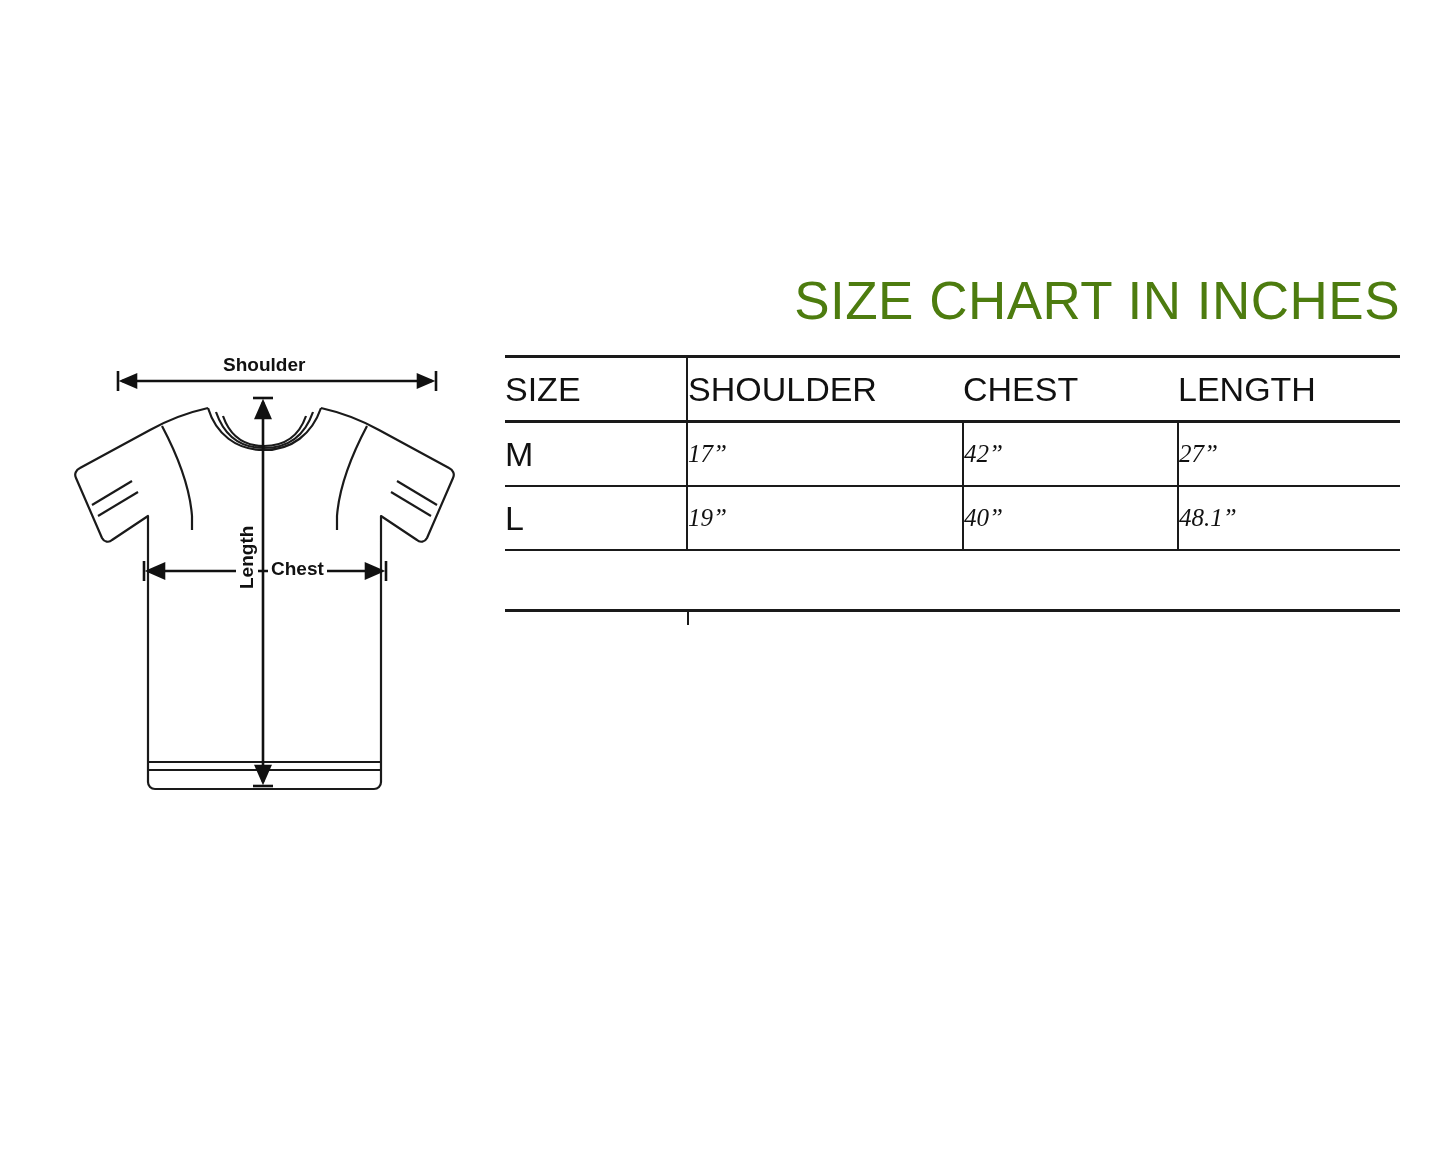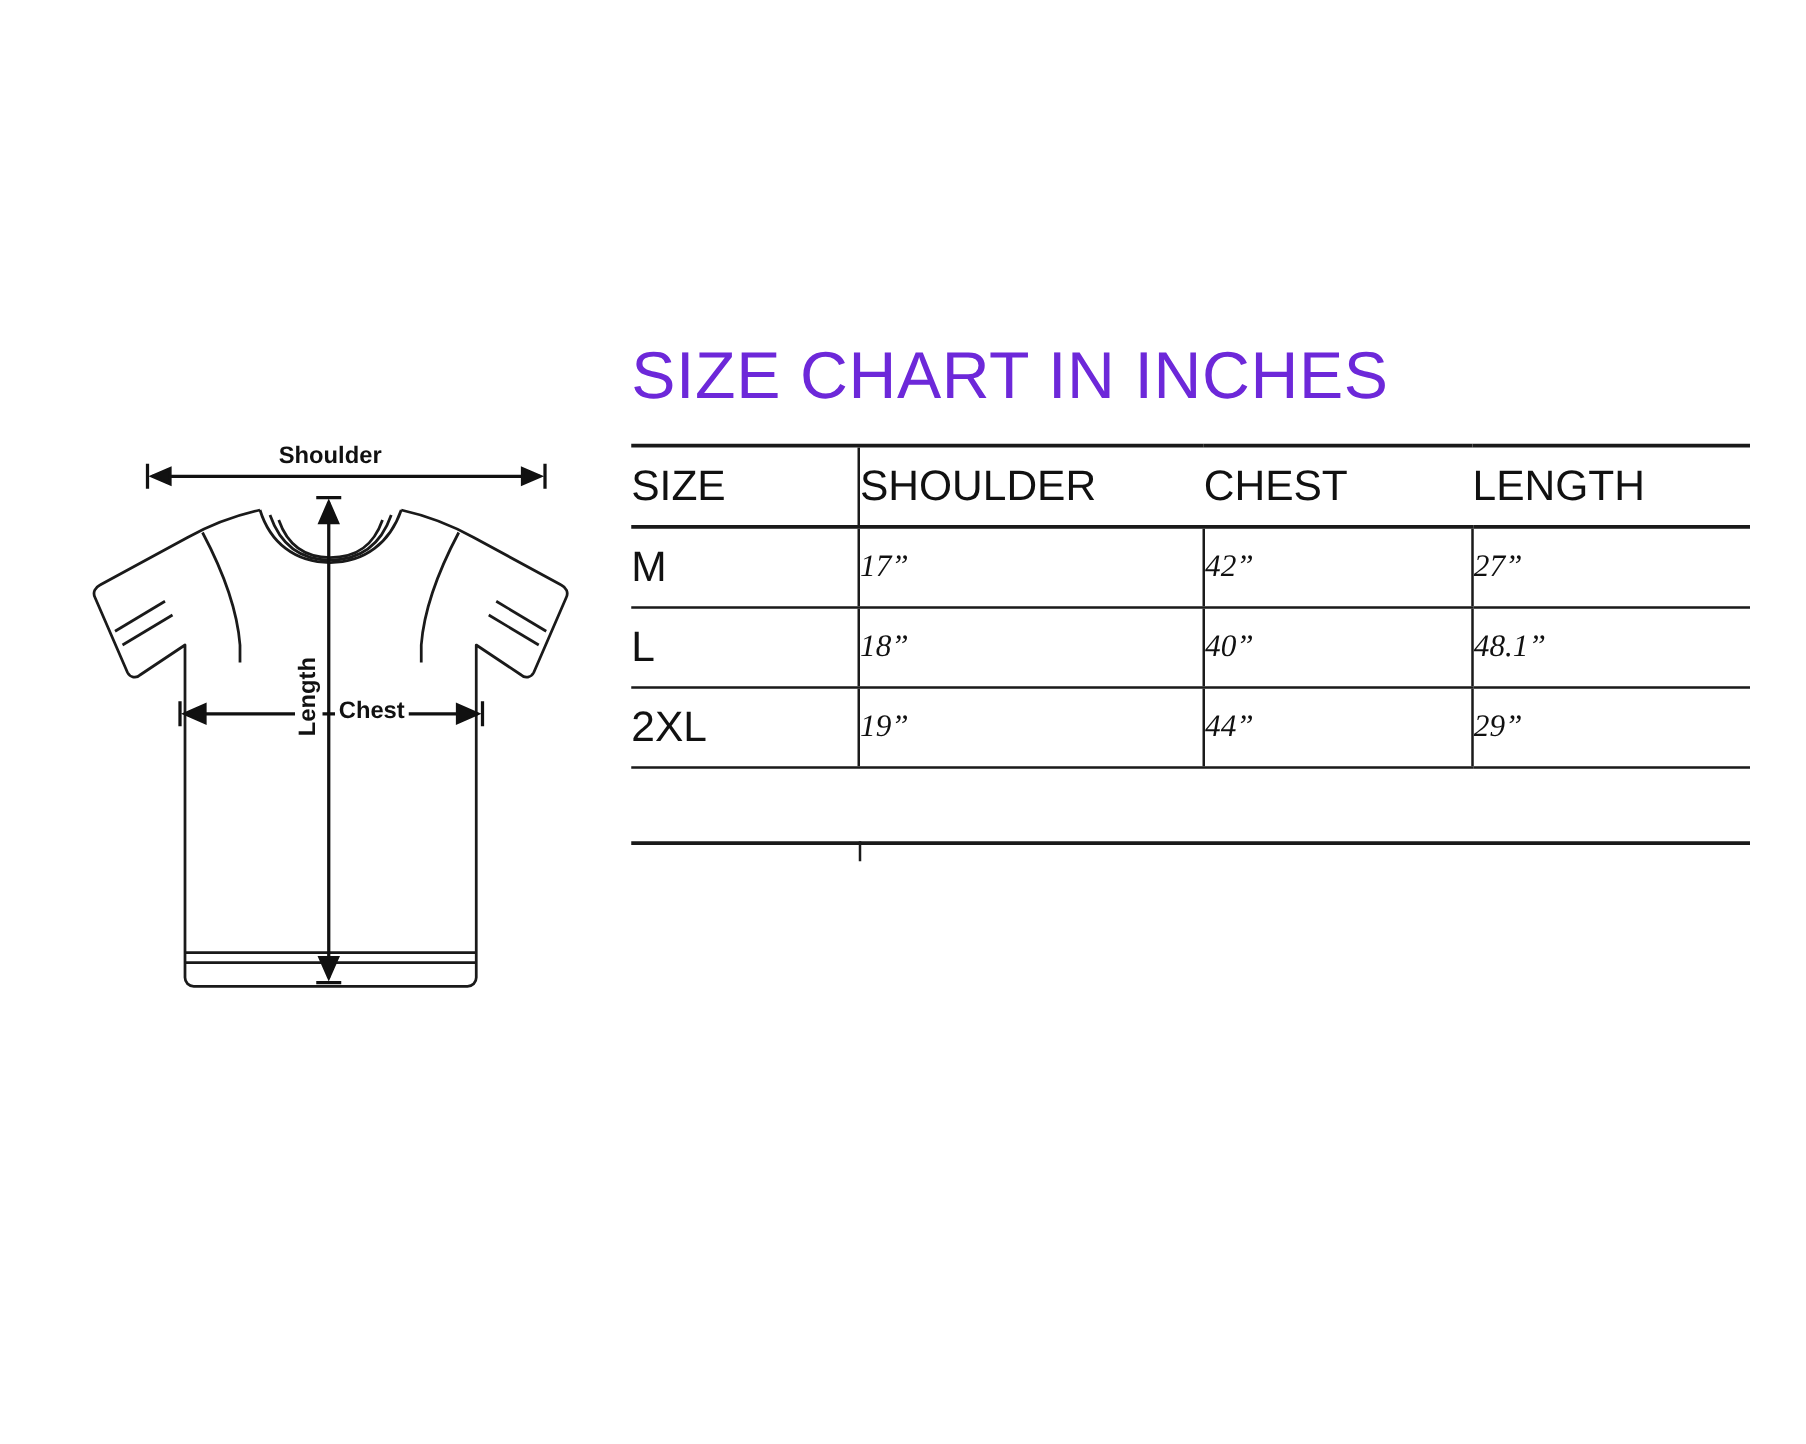--- a/index.html
+++ b/index.html
@@ -57,9 +57,9 @@
     font-size: 53px;
     font-weight: normal;
     letter-spacing: 0.5px;
-    text-align: left;
+    text-align: right;
     margin: 0 0 24px 0;
-    color: #6d28d9;
+    color: #4d7c0f;
     white-space: nowrap;
   }
 

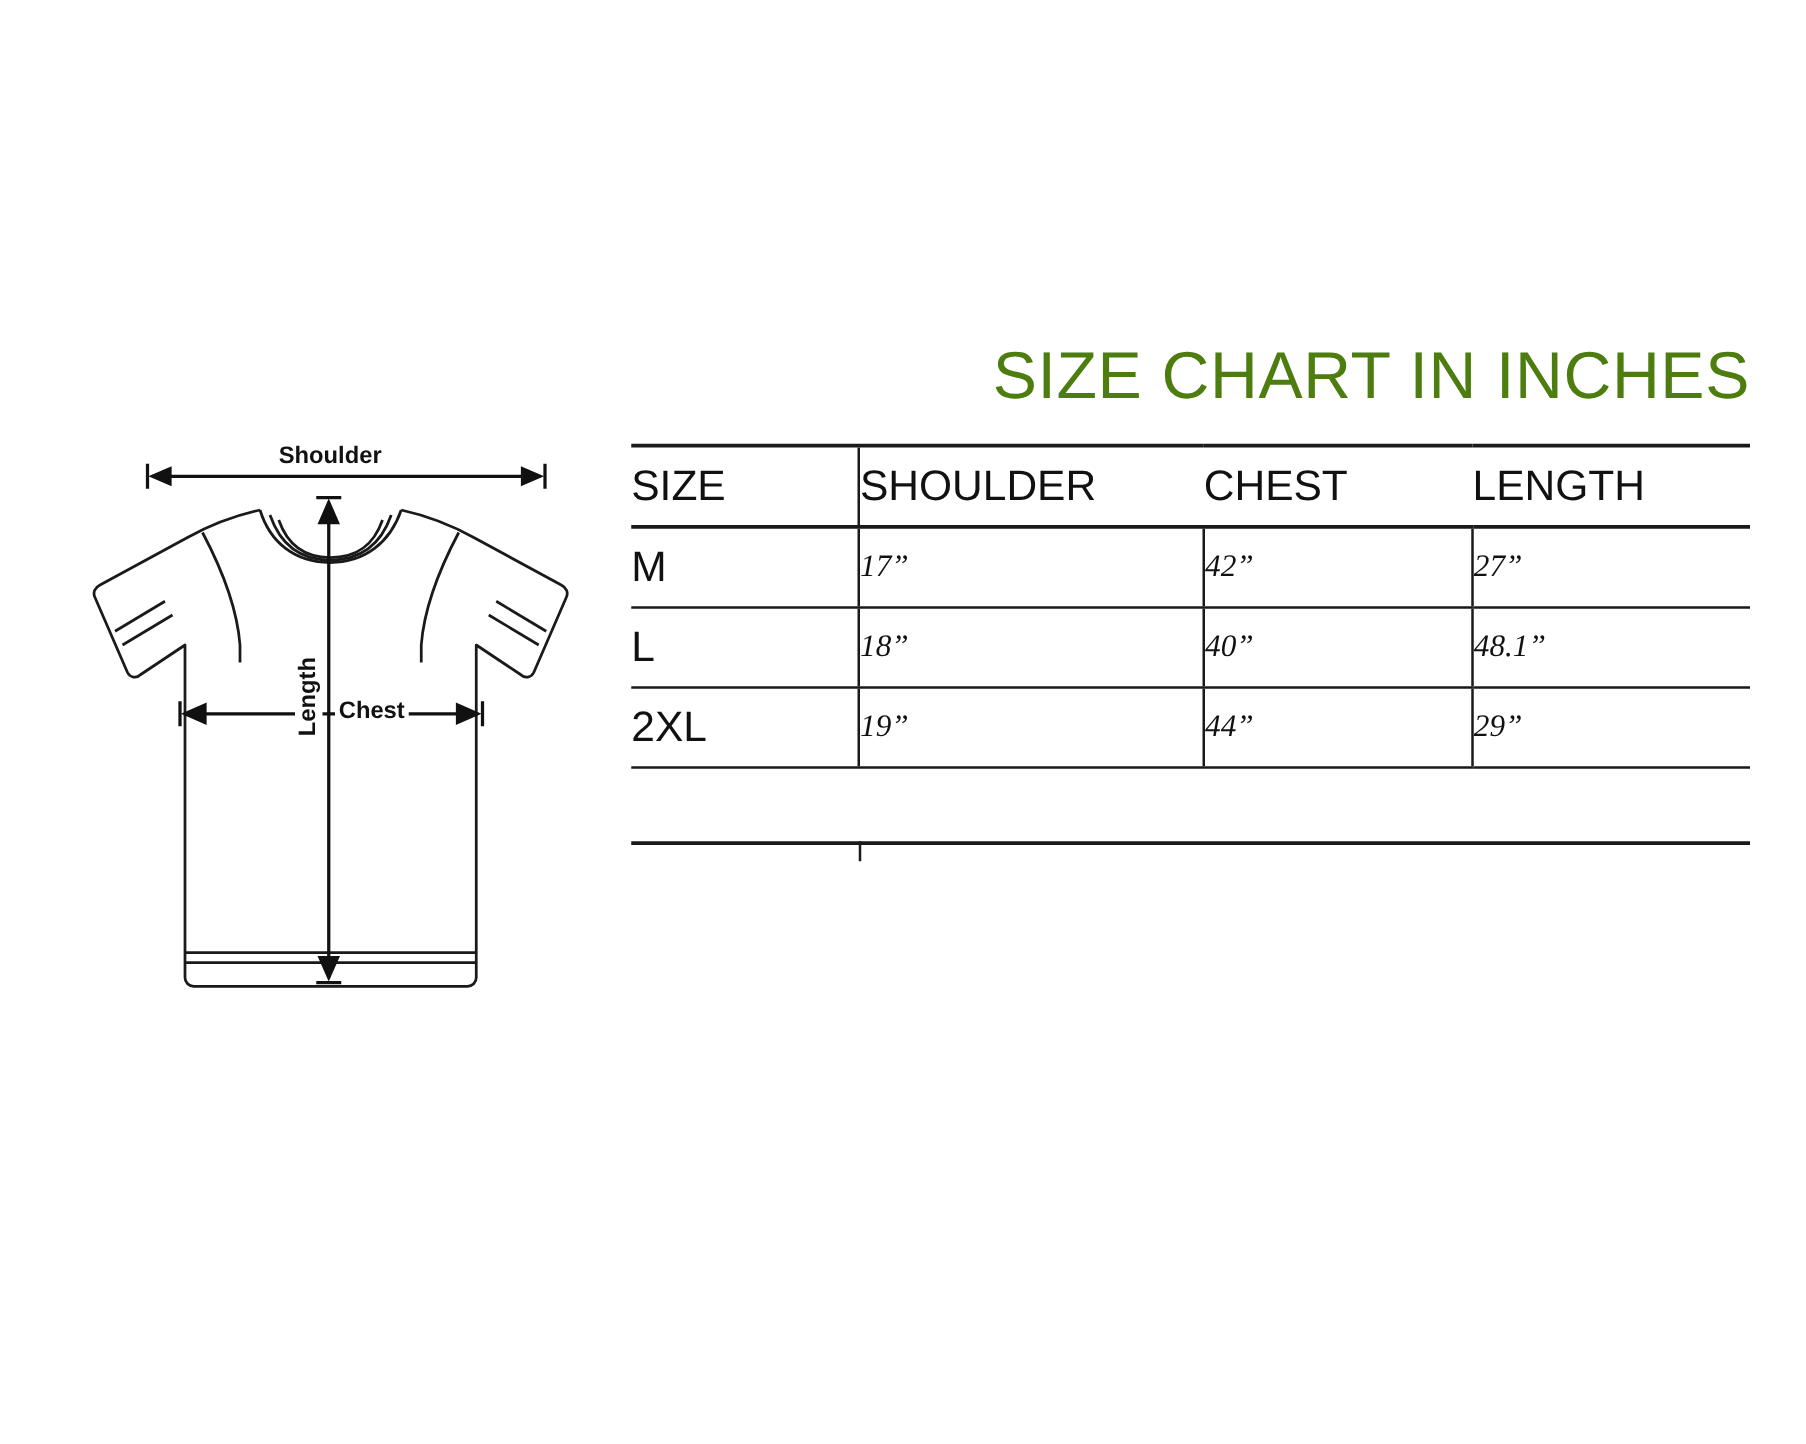--- a/index.html
+++ b/index.html
@@ -244,7 +244,7 @@
       </tr>
       <tr>
         <td class="size-cell">L</td>
-        <td class="val-cell">18”</td>
+        <td class="val-cell">19”</td>
         <td class="val-cell">40”</td>
         <td class="val-cell">48.1”</td>
       </tr>

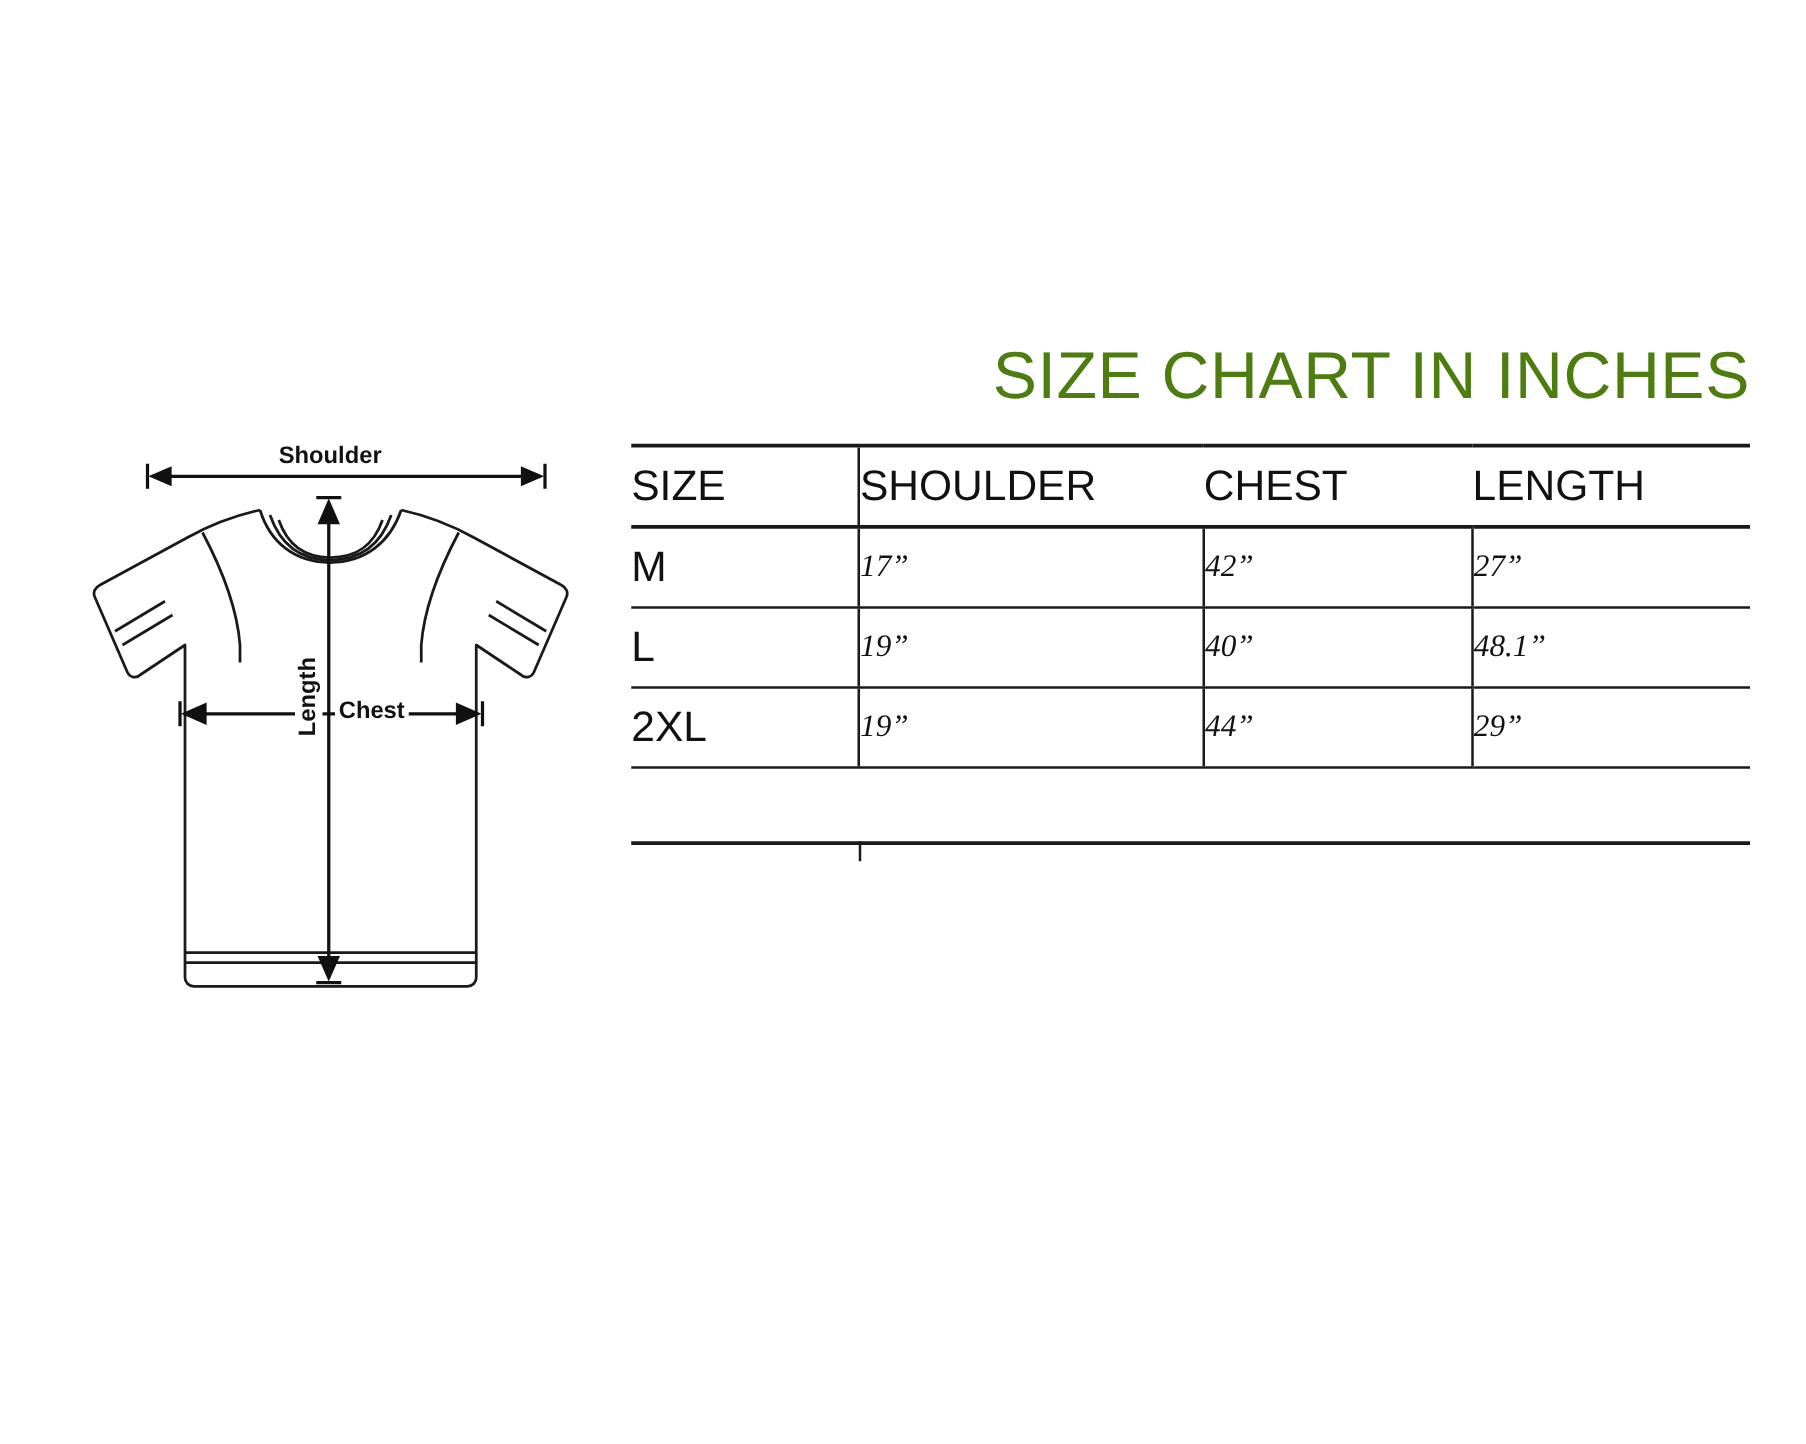--- a/index.html
+++ b/index.html
@@ -248,12 +248,6 @@
         <td class="val-cell">40”</td>
         <td class="val-cell">48.1”</td>
       </tr>
-      <tr>
-        <td class="size-cell">2XL</td>
-        <td class="val-cell">19”</td>
-        <td class="val-cell">44”</td>
-        <td class="val-cell">29”</td>
-      </tr>
     </tbody>
   </table>
 

